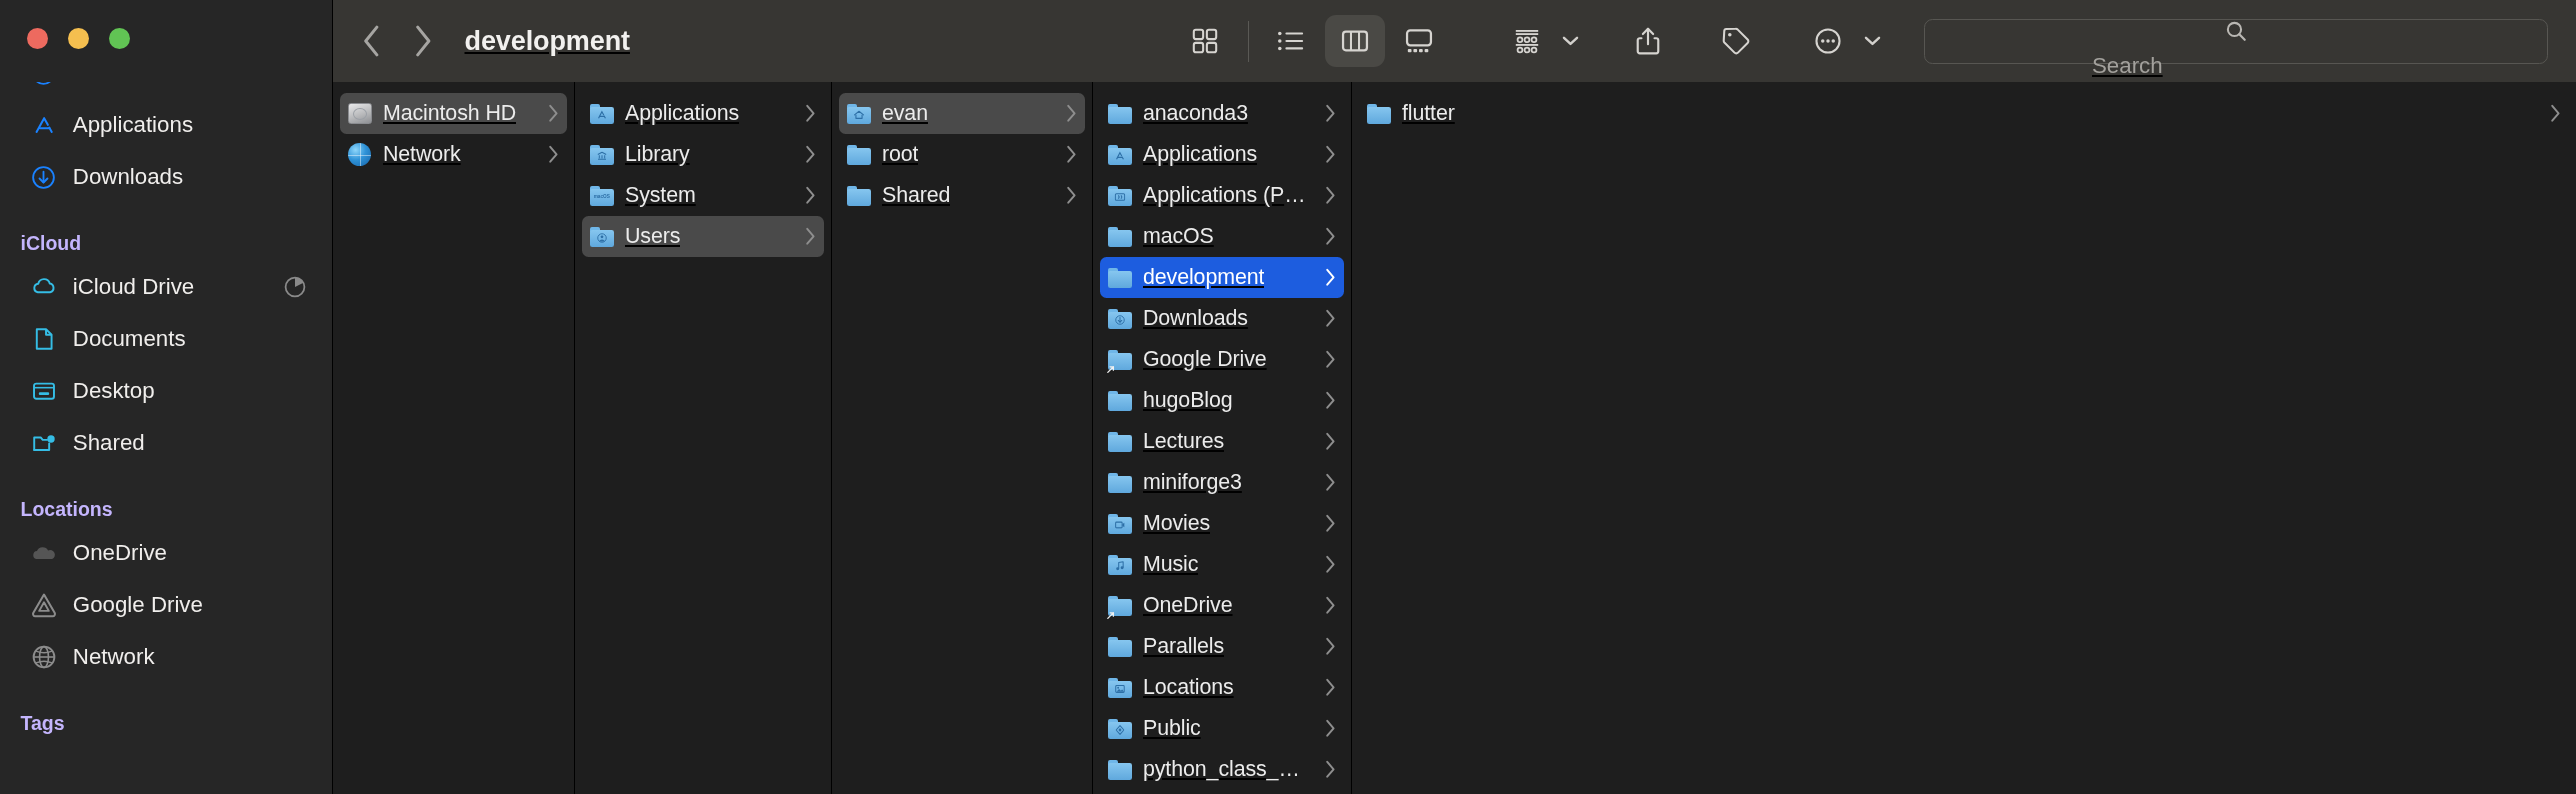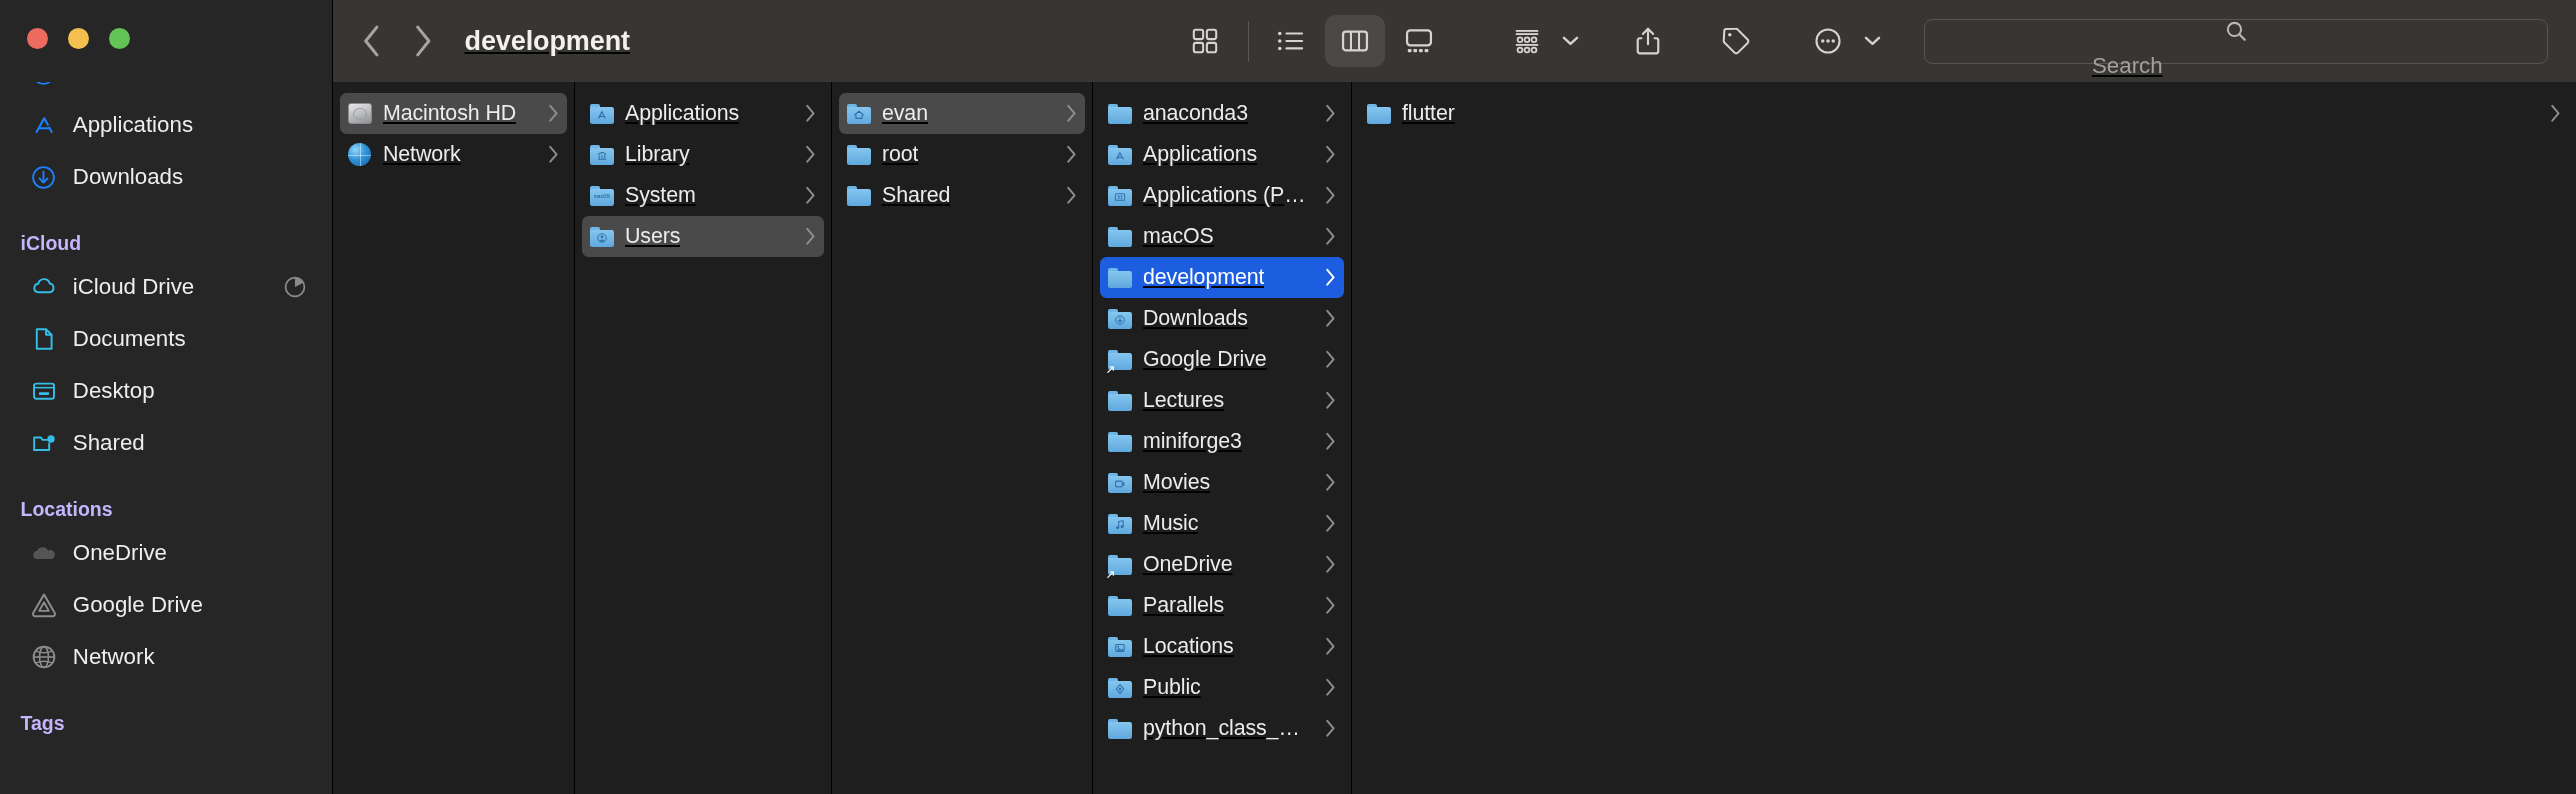--- a/index.html
+++ b/index.html
@@ -731,6 +731,20 @@
             </span>
         </div>
 
+        <div class="row">
+          <span class="ricon">
+              <span class="folder">
+                <span class="tab"></span>
+                <span class="bodyf"></span>
+              </span>
+            </span>
+          <span class="rlabel">hugoBlog</span>
+          <span class="rchev">
+              <svg width="11.2" height="18.6" viewBox="0 0 12 20" fill="none">
+                <path d="M2.4 2 L9.2 10 L2.4 18" stroke="currentColor" stroke-width="2.1" stroke-linecap="round" stroke-linejoin="round"></path>
+              </svg>
+            </span>
+        </div>
 
         <div class="row">
           <span class="ricon">

